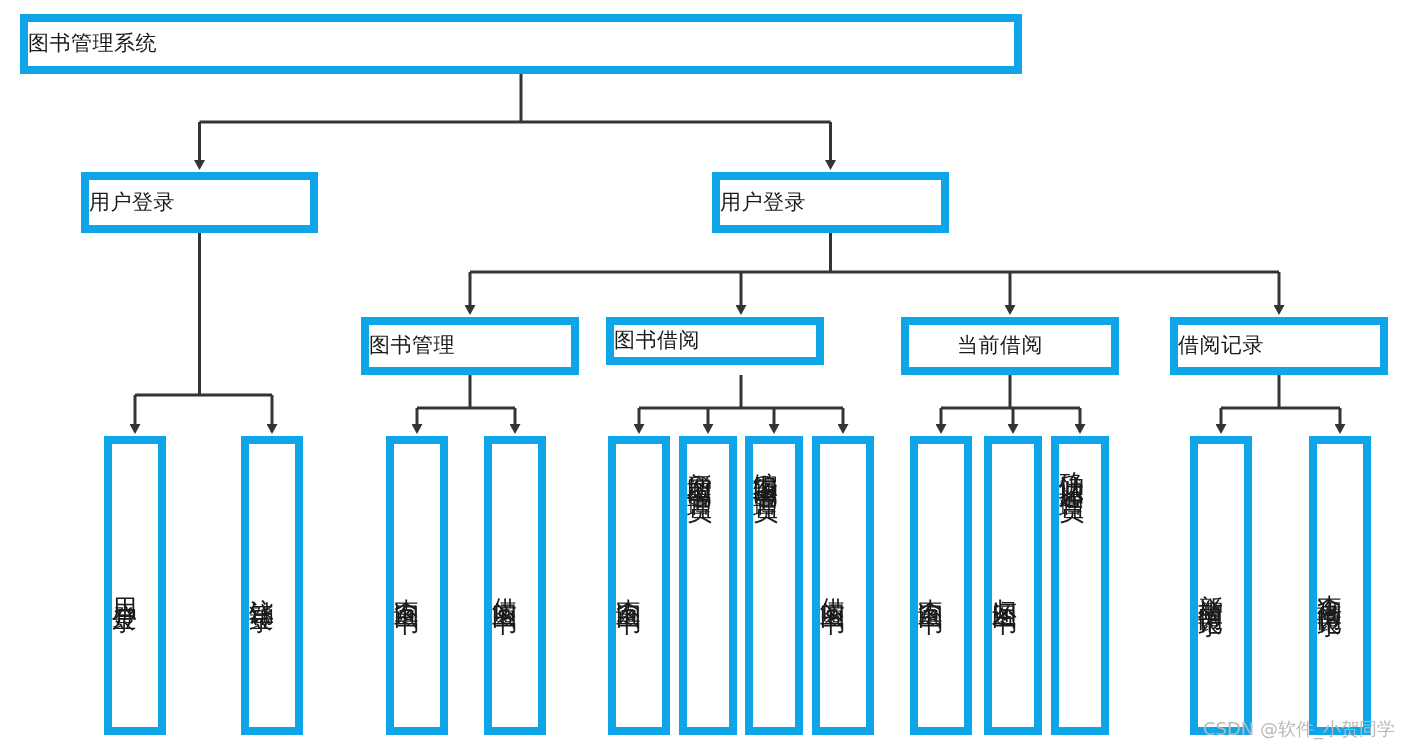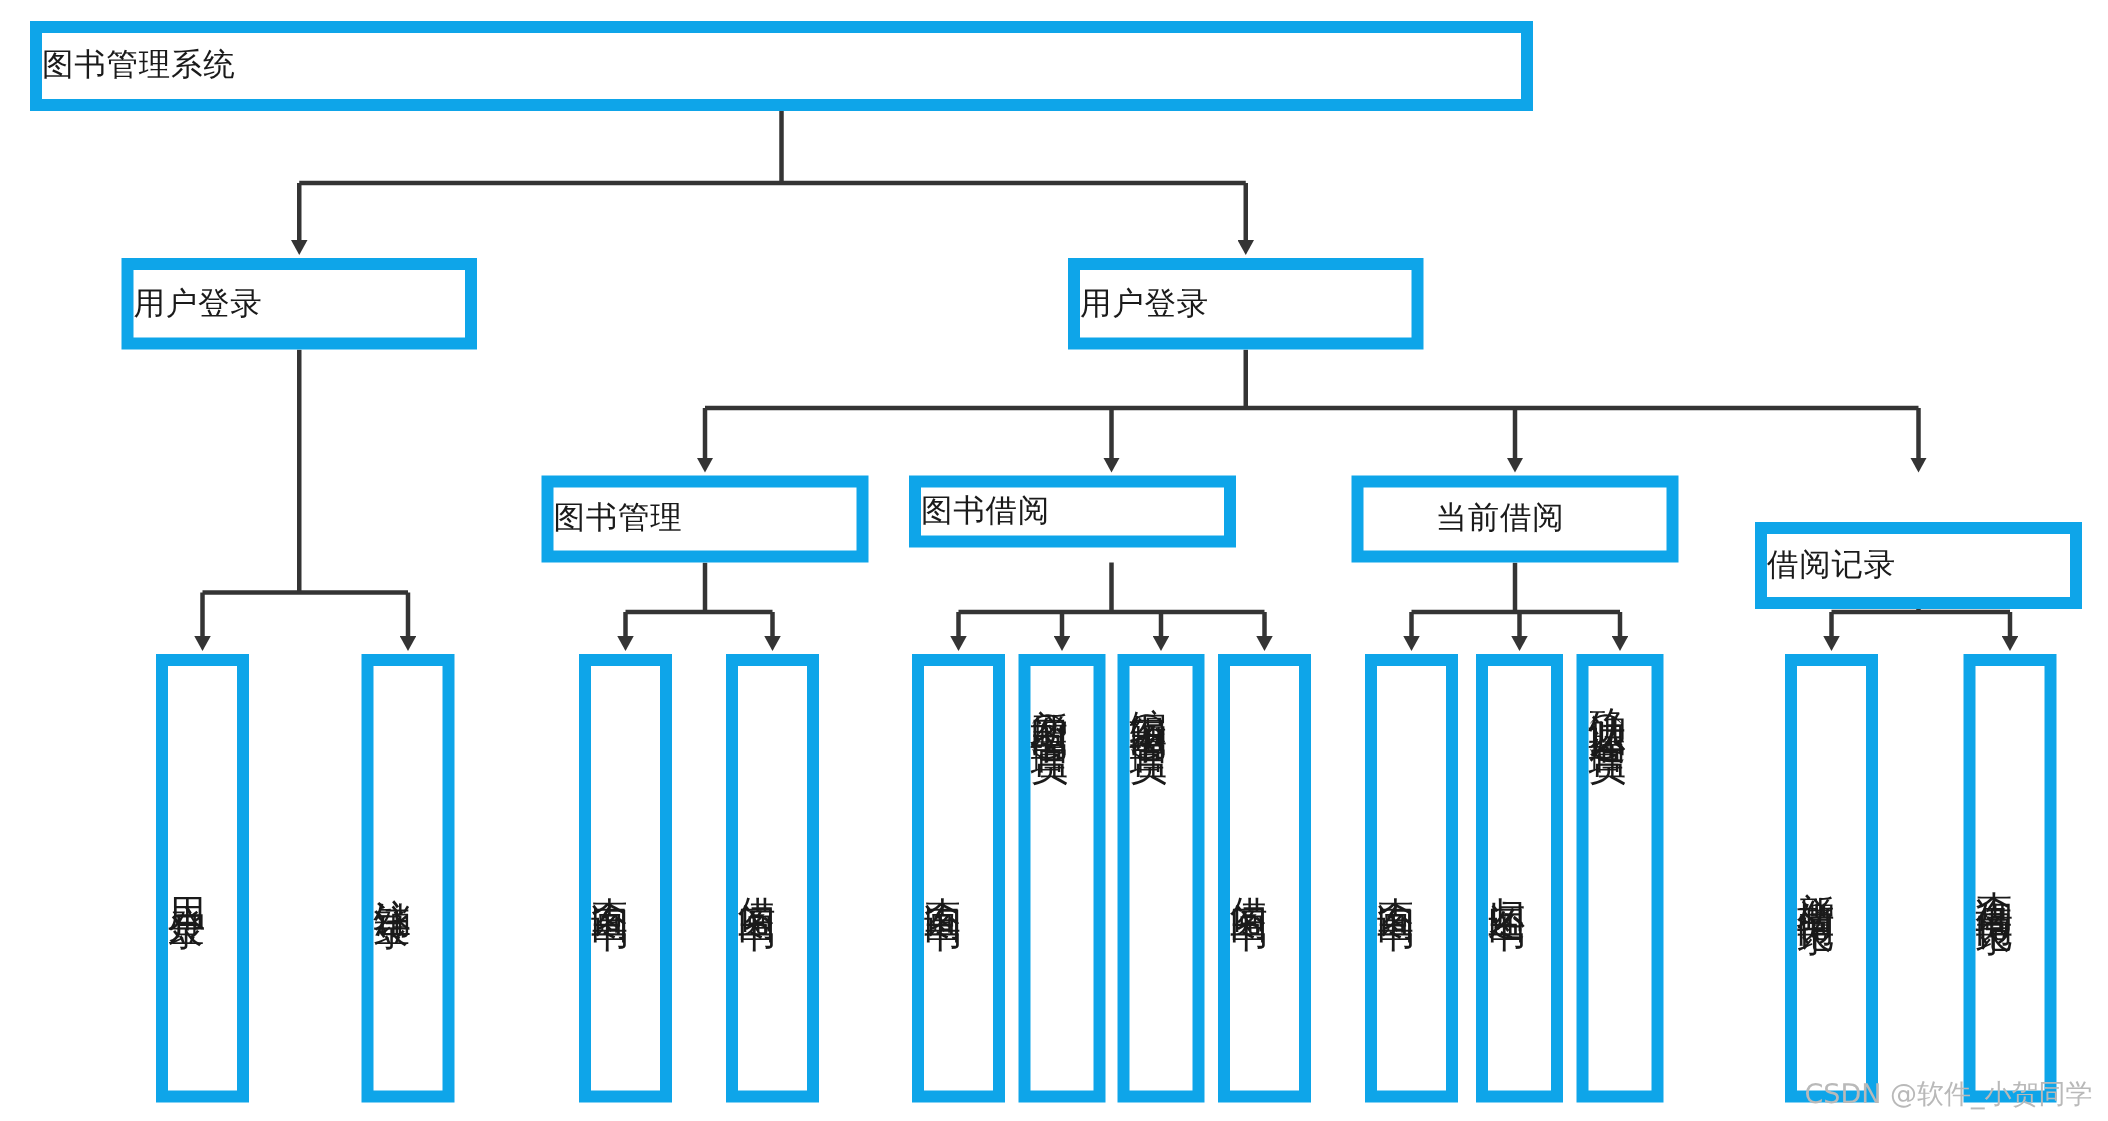--- a/index.html
+++ b/index.html
@@ -144,7 +144,7 @@
   <div class="node horiz" style="left: 901px; top: 317px; width: 218px; height: 58px; padding-left: 48px;">
     <span class="label">当前借阅</span>
   </div>
-  <div class="node horiz" style="left: 1170px; top: 317px; width: 218px; height: 58px; margin-top: 31px;">
+  <div class="node horiz" style="left: 1170px; top: 317px; width: 218px; height: 58px;">
     <span class="label">借阅记录</span>
   </div>
 

